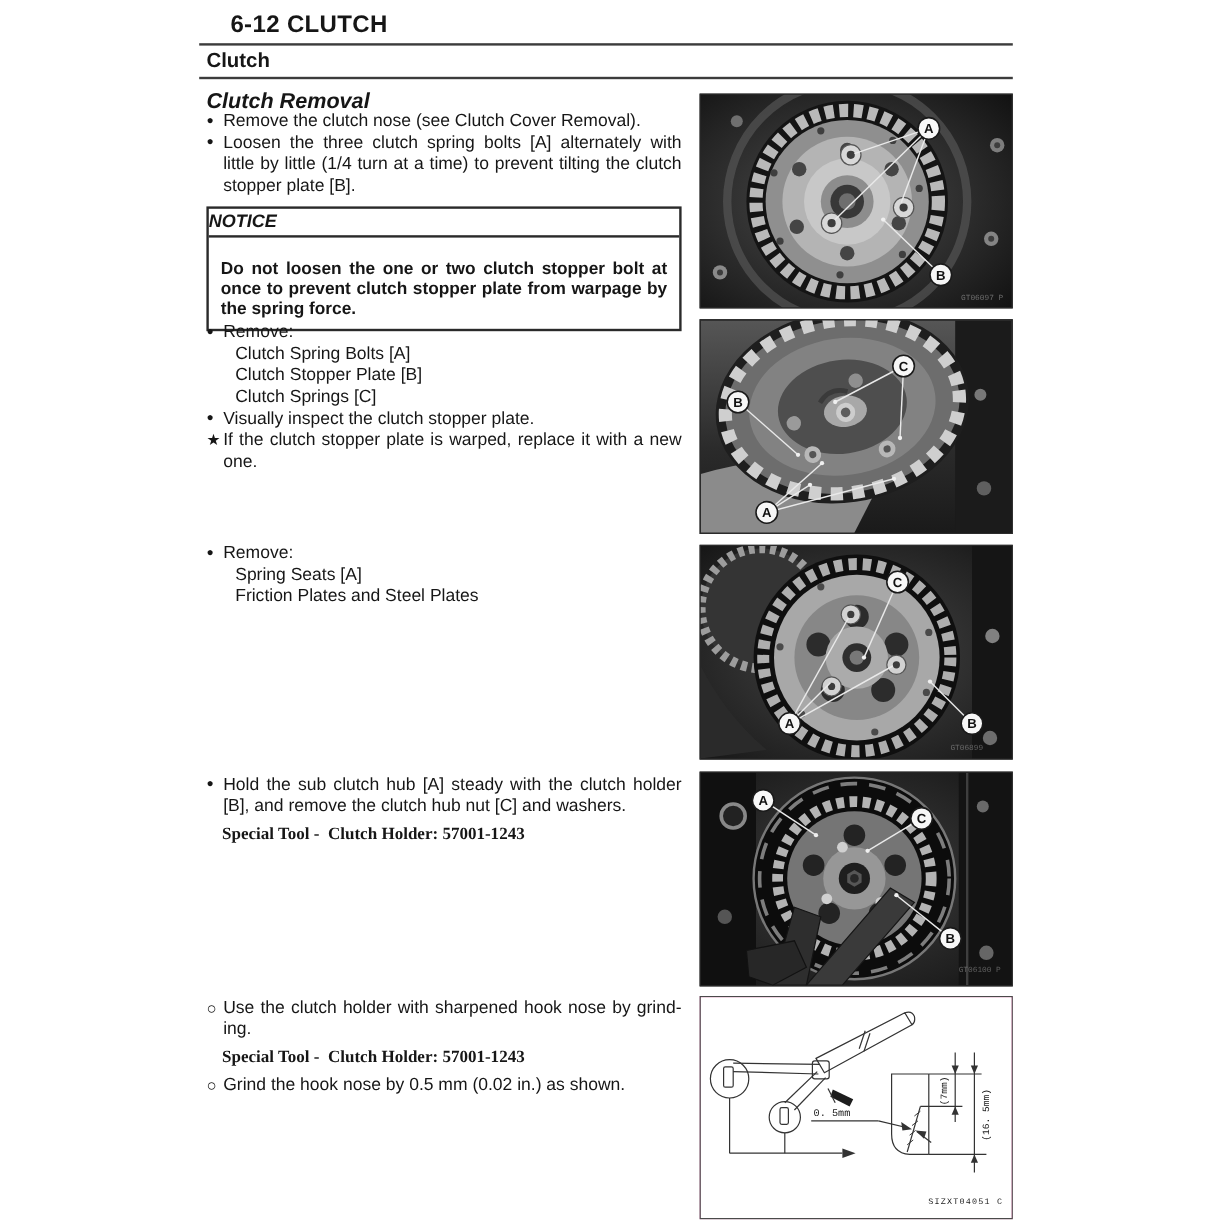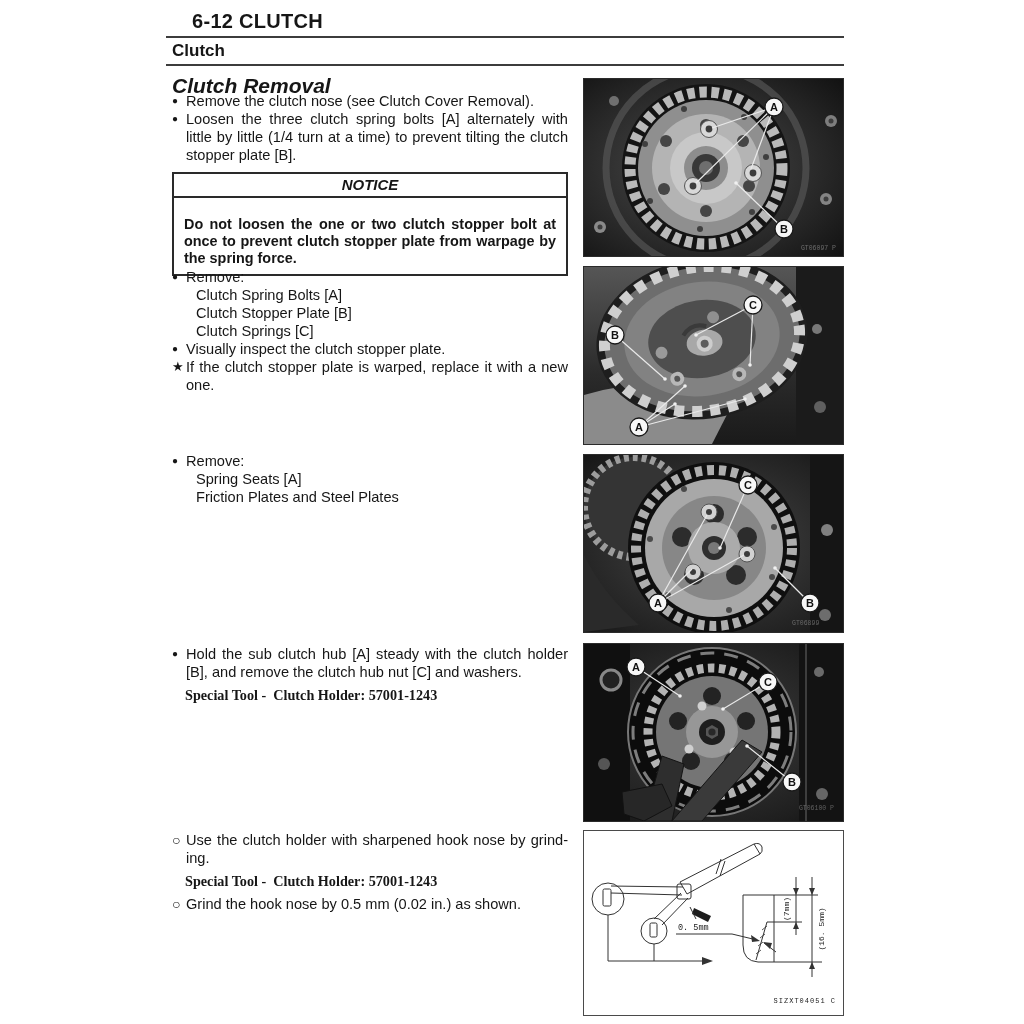--- a/index.html
+++ b/index.html
@@ -8,7 +8,7 @@
   .rule{position:absolute;left:166px;width:678px;height:2px;background:#3c3c3c;}
   #hdr{position:absolute;left:172px;top:10px;font-size:20px;font-weight:bold;letter-spacing:.3px;margin-left:20px;}
   #sect{position:absolute;left:172px;top:41px;font-size:17px;font-weight:bold;}
-  #subsect{position:absolute;left:172px;top:74px;font-size:21px;font-weight:bold;font-style:italic;}
+  #subsect{position:absolute;left:172px;top:74px;font-size:18px;font-weight:bold;font-style:italic;}
   .tcol{position:absolute;left:172px;width:396px;font-size:14.6px;line-height:18px;}
   p{margin:0;}
   .li{position:relative;padding-left:14px;text-align:justify;}

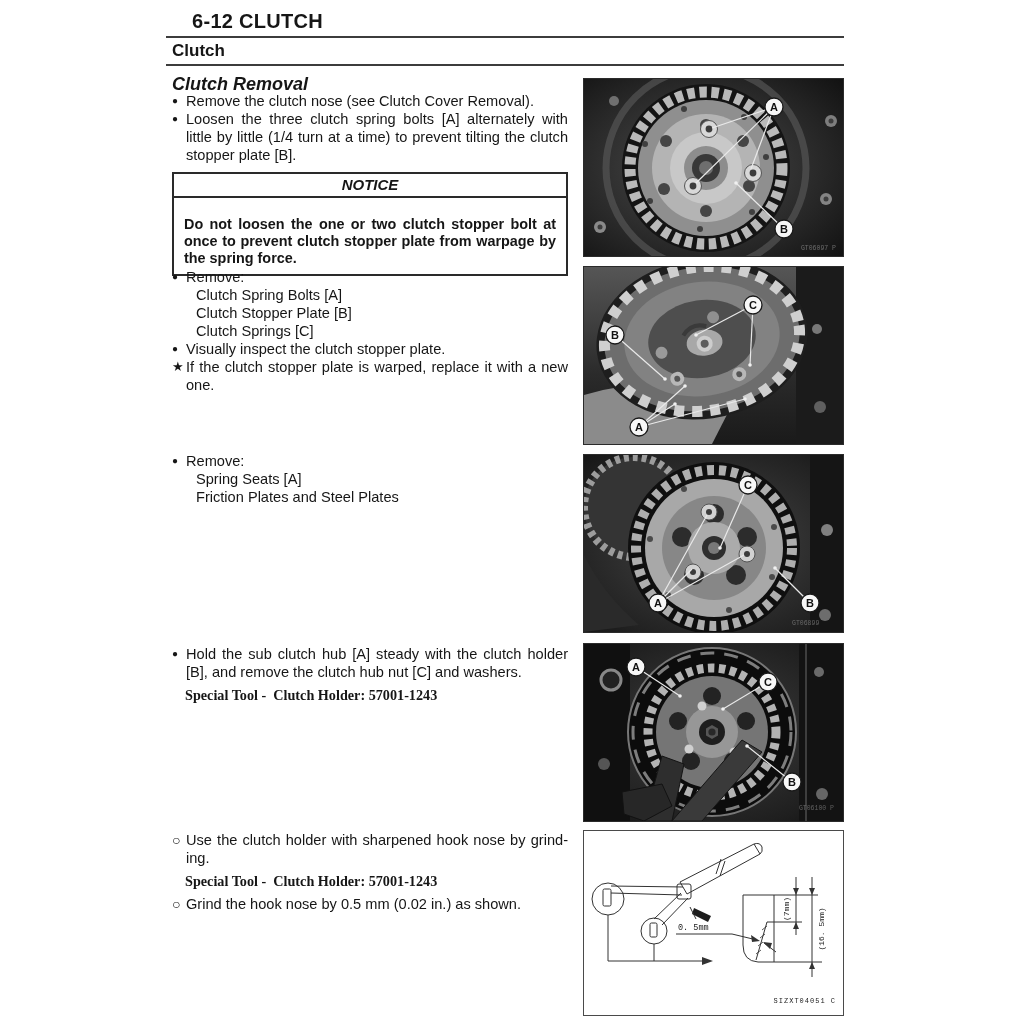--- a/index.html
+++ b/index.html
@@ -19,7 +19,7 @@
   .sub{padding-left:24px;text-align:justify;}
   .tool{font-weight:bold;padding-left:13px;font-size:14.2px;margin-top:5px;margin-bottom:5px;font-family:Liberation Serif, serif;}
   .notice{position:absolute;left:172px;top:172px;width:392px;border:2px solid #2a2a2a;background:#fff;}
-  .notice .ntitle{text-align:center;font-weight:bold;font-style:italic;font-size:15px;
+  .notice .ntitle{font-weight:bold;font-style:italic;font-size:15px;
                   padding:2px 0 3px;border-bottom:2px solid #2a2a2a;}
   .notice .nbody{font-weight:bold;font-size:14.4px;line-height:17px;padding:6px 10px 7px;text-align:justify;margin-top:12px;}
   .fig{position:absolute;left:583px;width:259px;border:1px solid #2b2b2b;background:#1c1c1c;}

